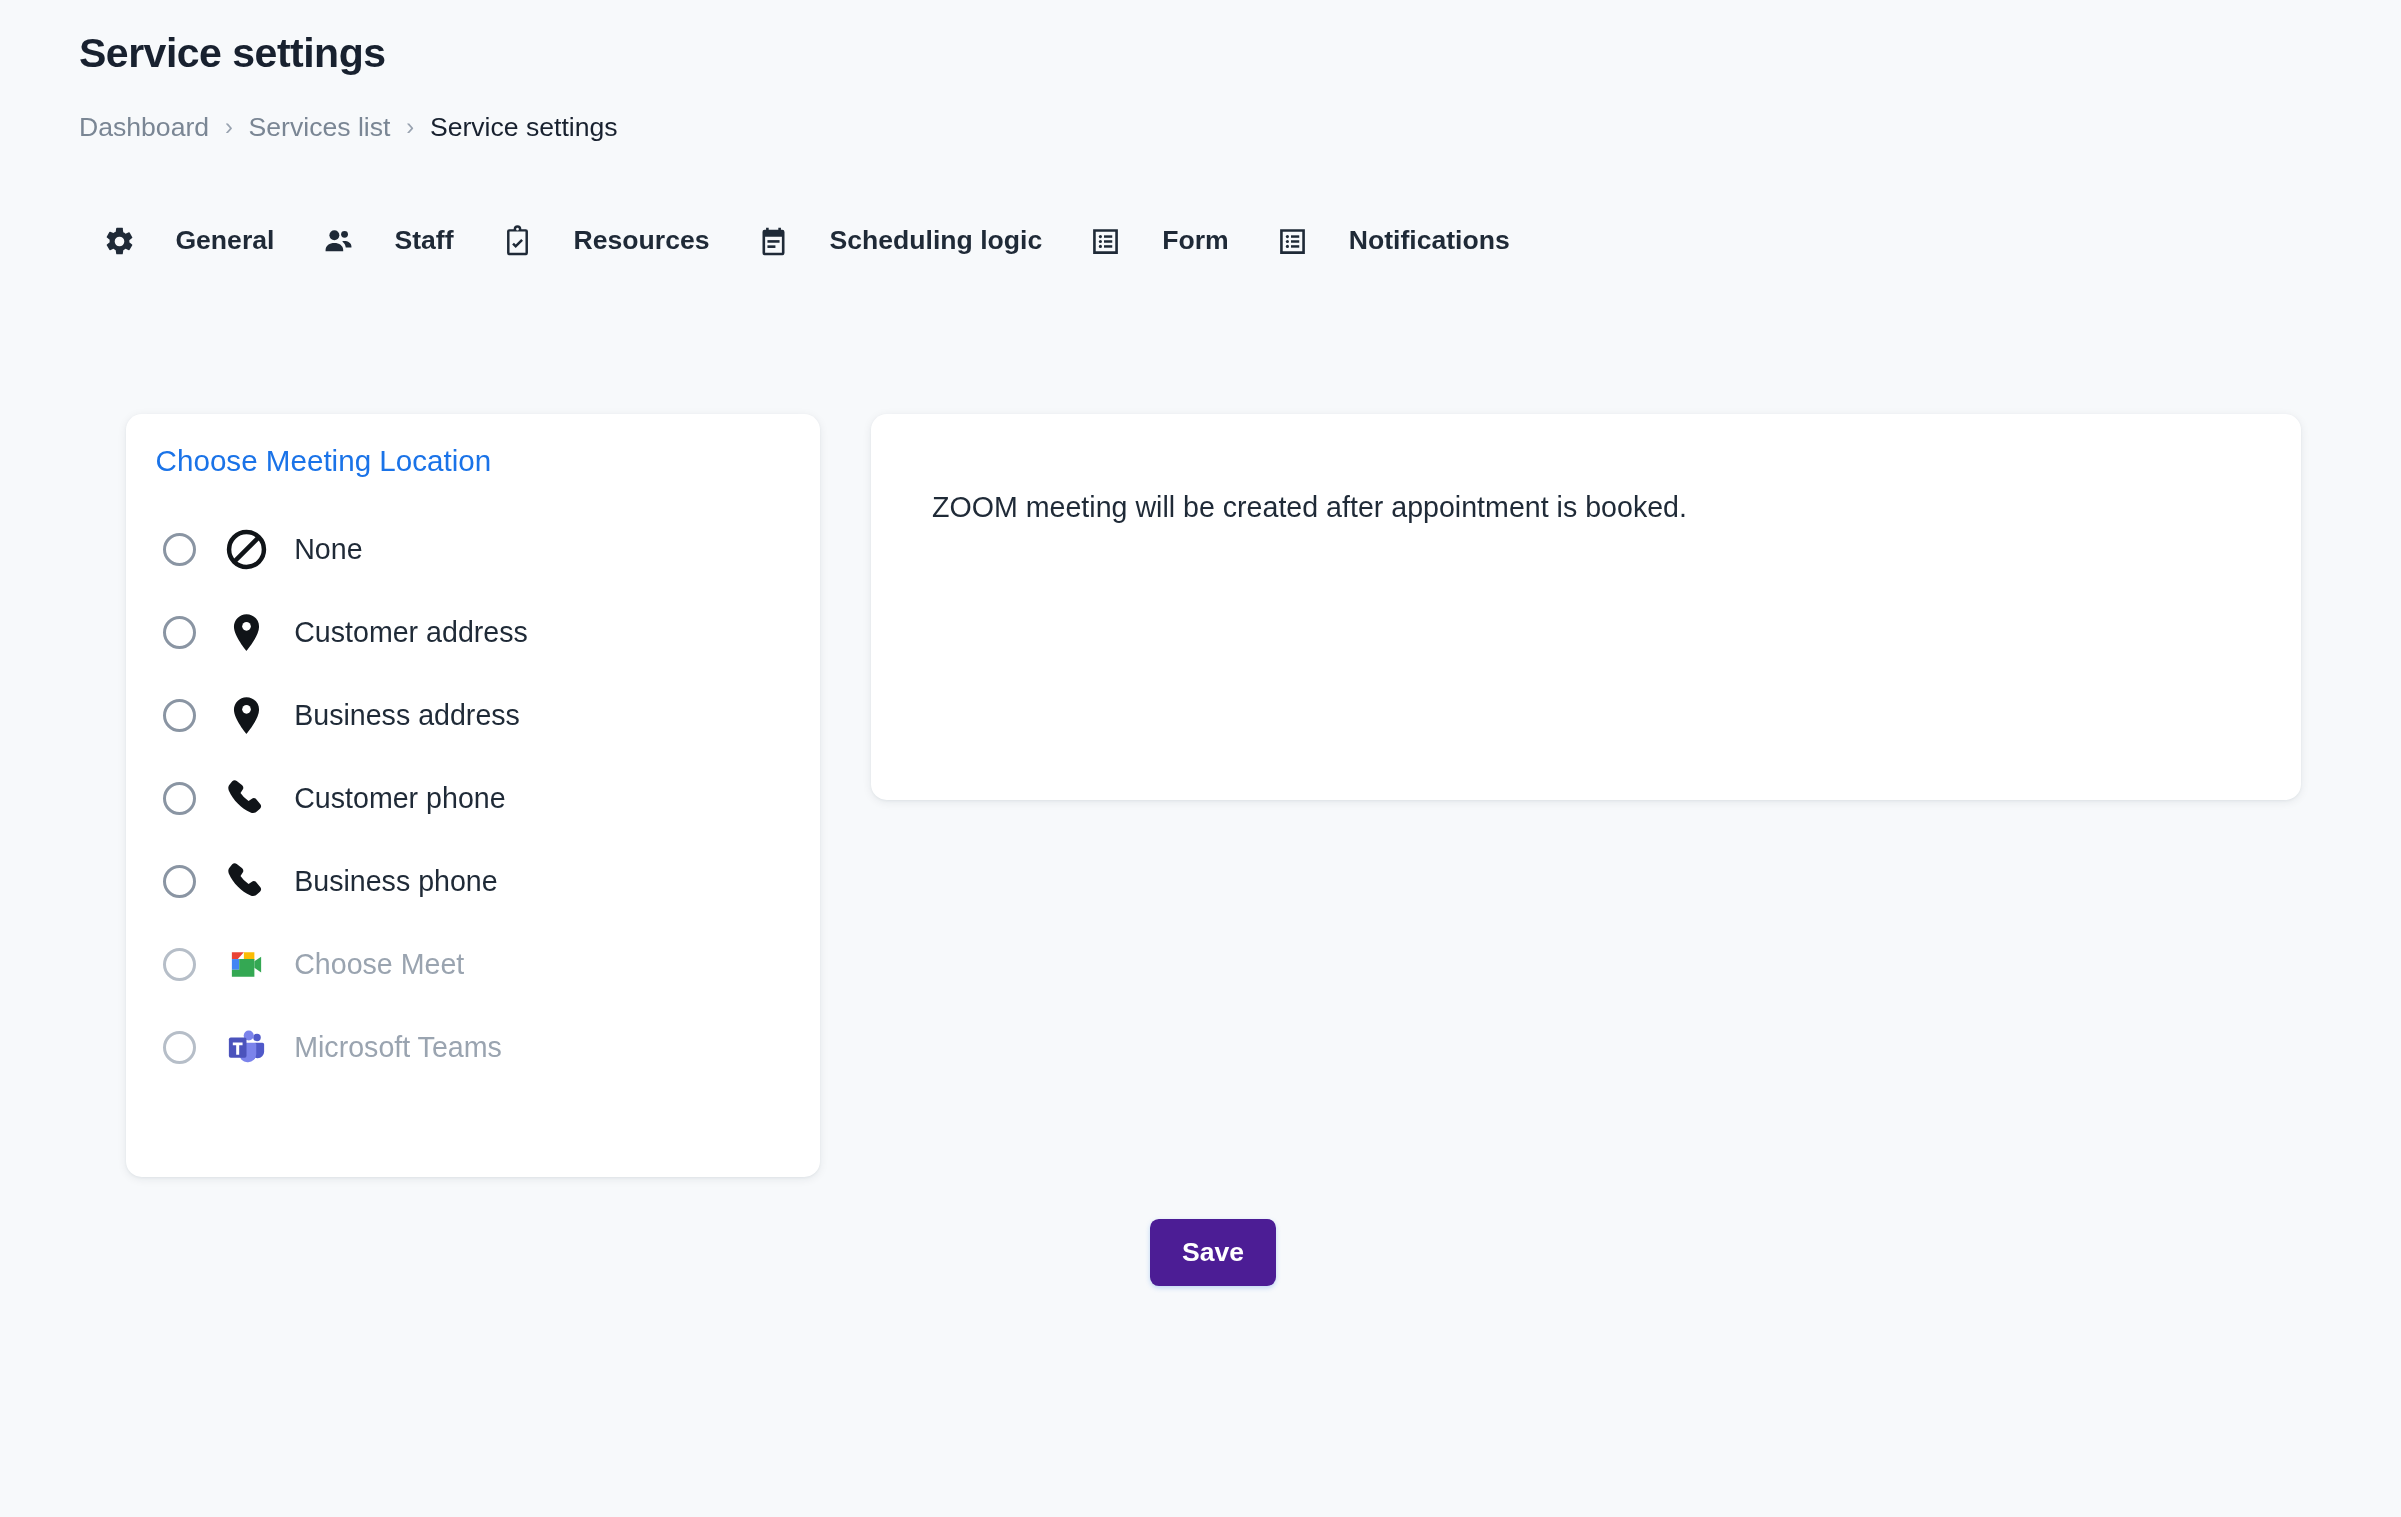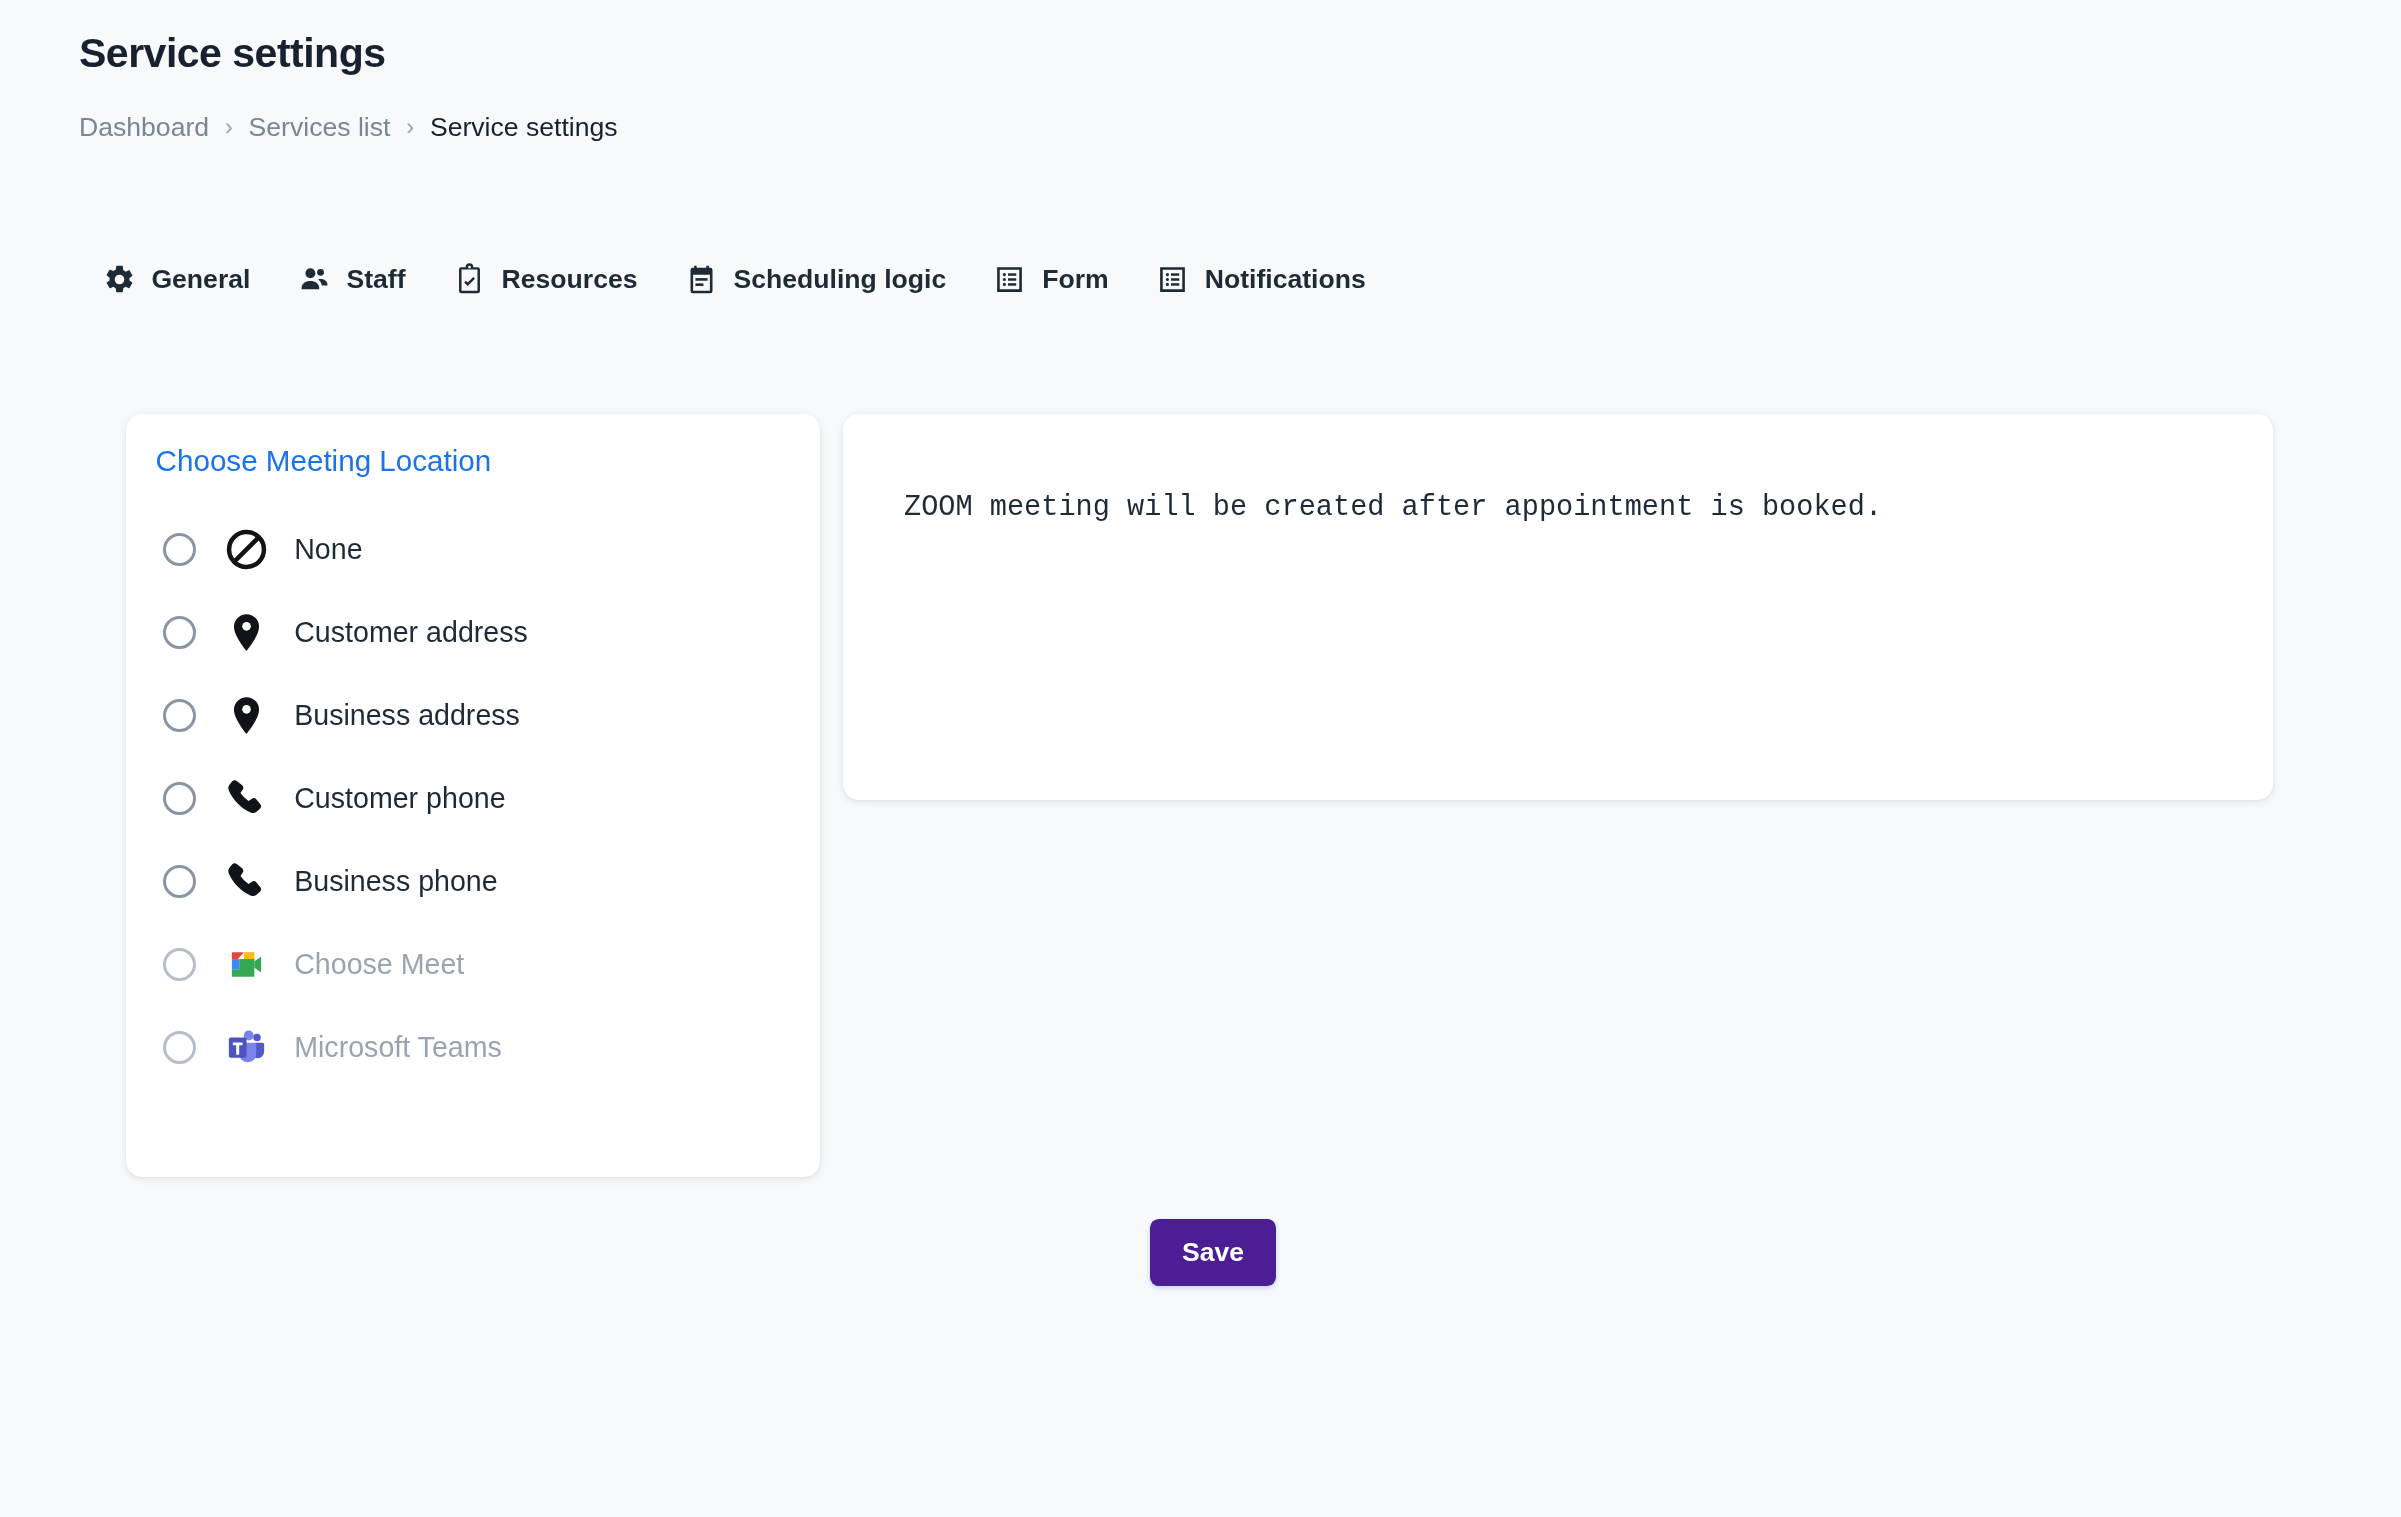--- a/index.html
+++ b/index.html
@@ -67,11 +67,11 @@
   }
   .tab {
     display: flex;
-    align-items: center;
     height: 108px;
     padding: 0 23.6px;
     position: relative;
     box-sizing: border-box;
+    gap: 24px;
   }
   .tab .tab-ico {
     width: 33px;

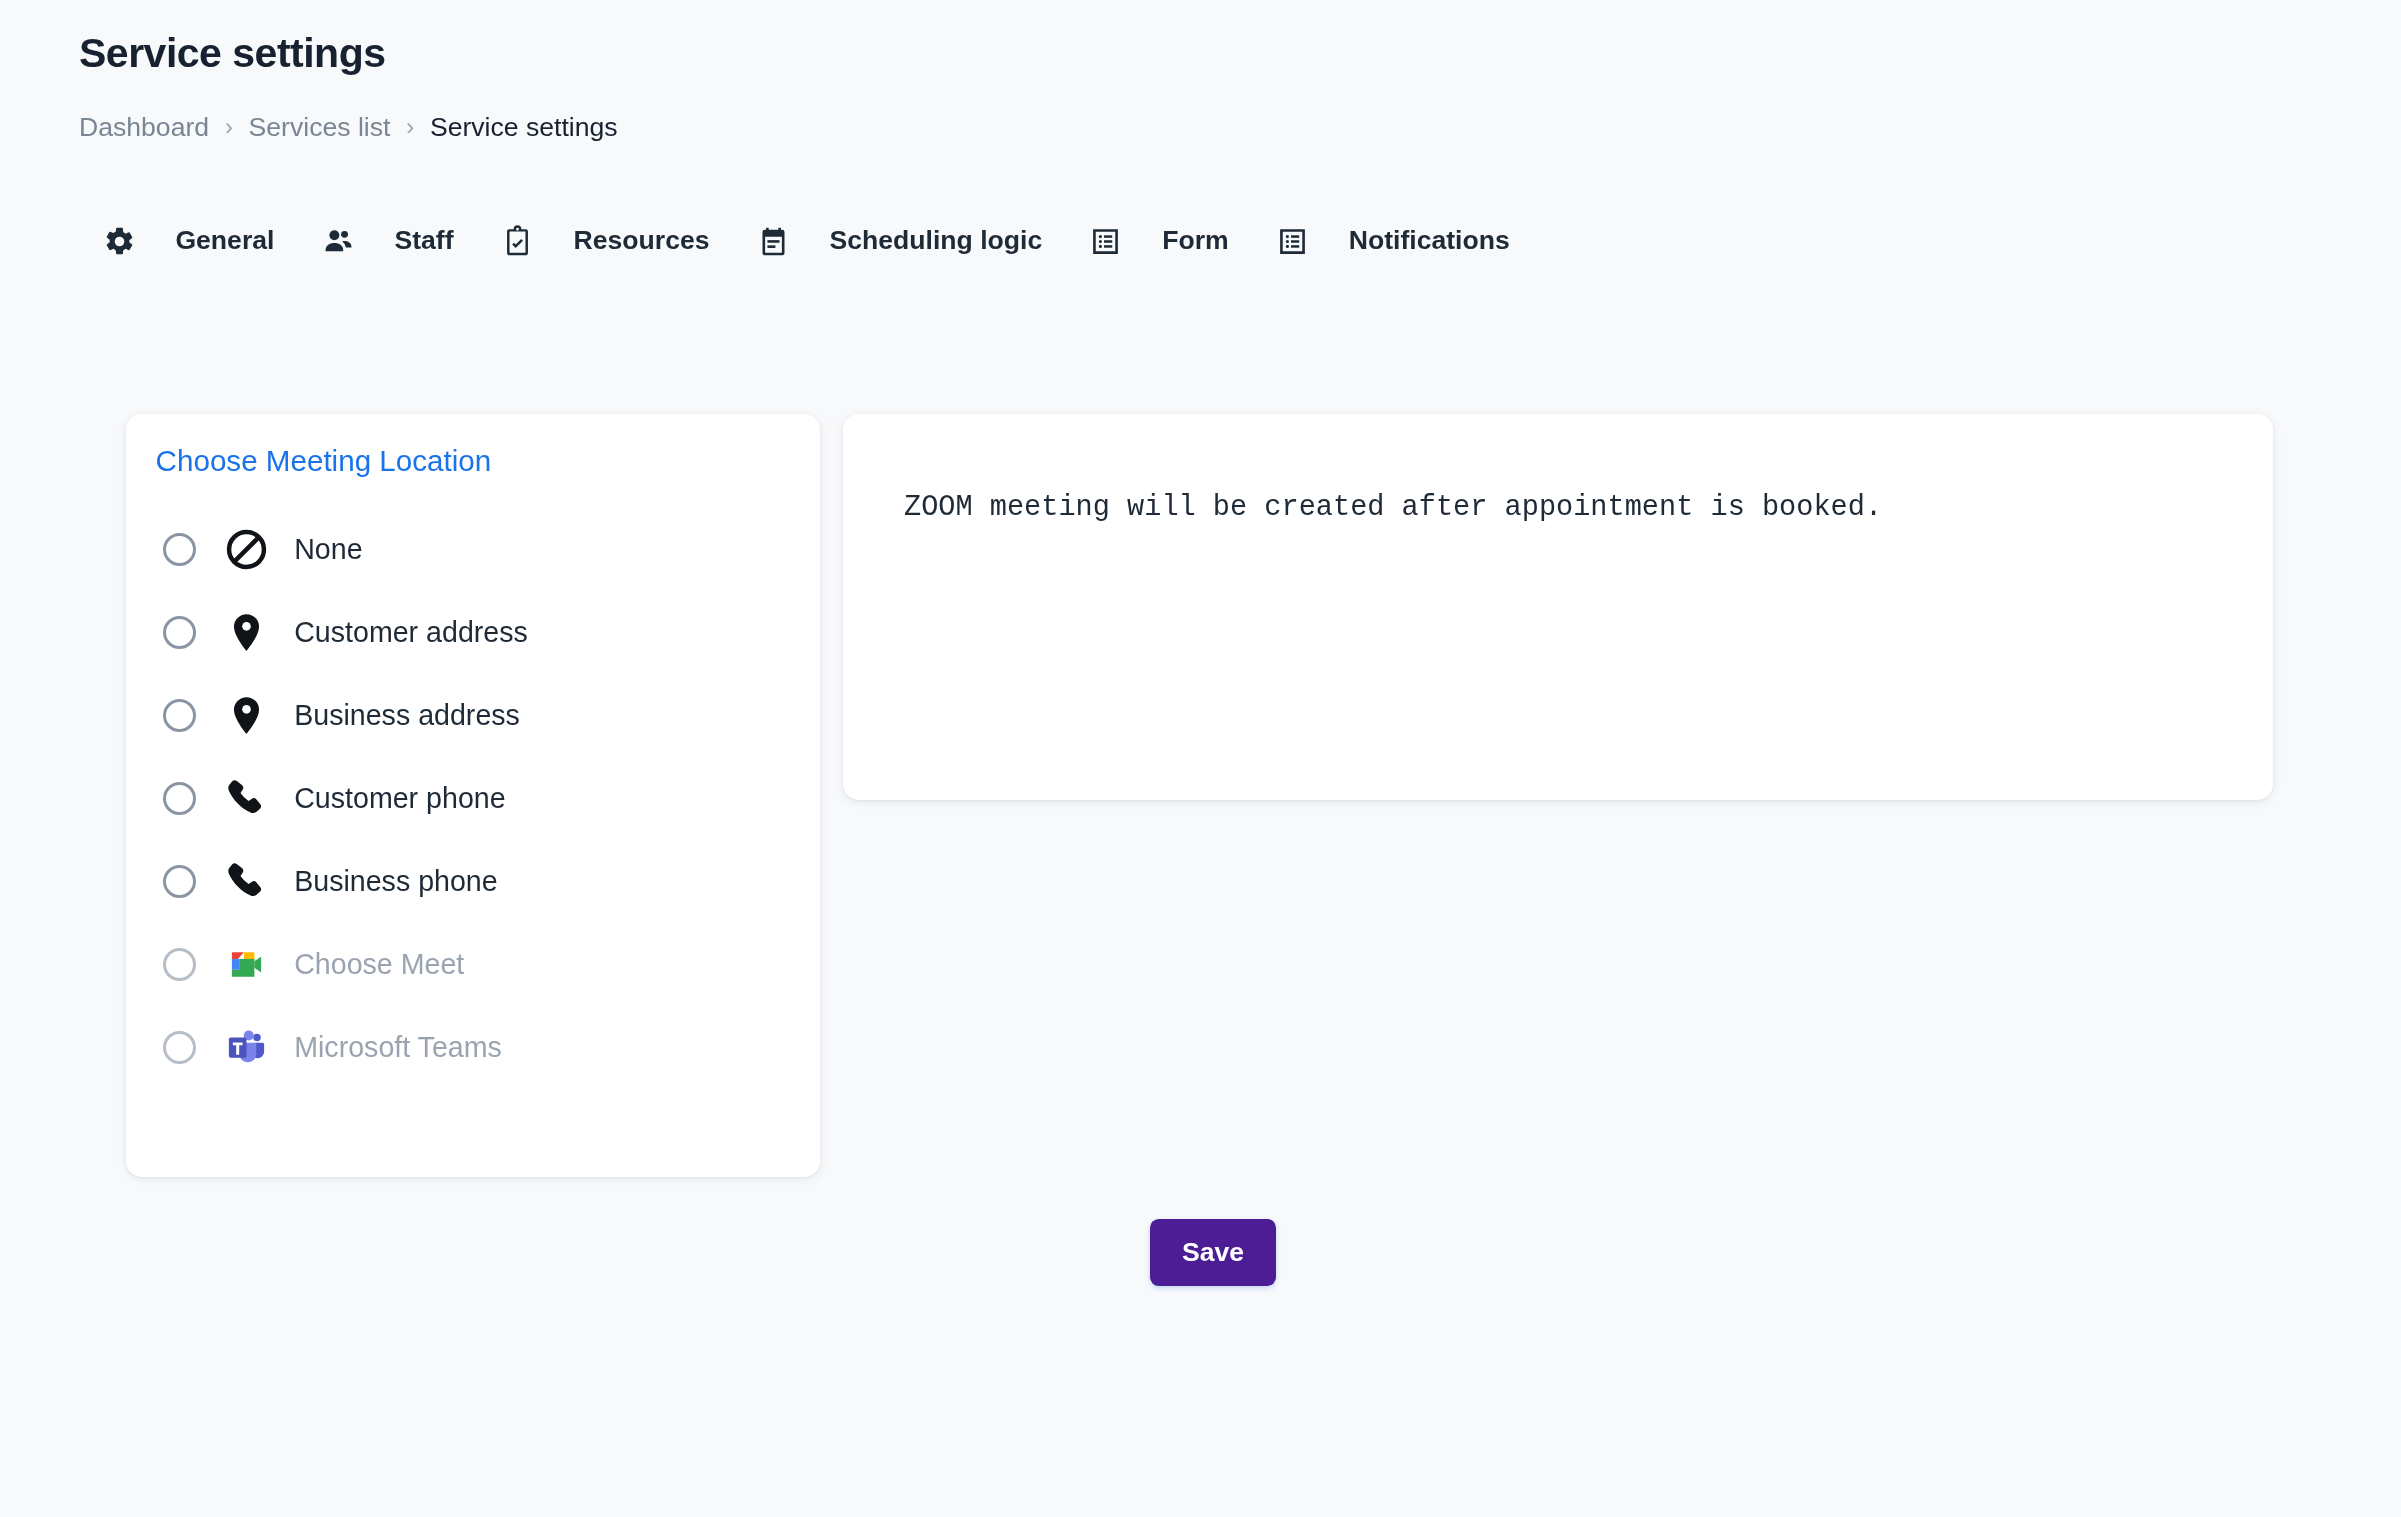--- a/index.html
+++ b/index.html
@@ -117,11 +117,10 @@
     height: 763px;
   }
   .right-card {
-    left: 843px;
+    left: 871px;
     top: 414px;
     width: 1430px;
     height: 386px;
-    font-family: Liberation Mono, monospace;
   }
 
   .card-title {

